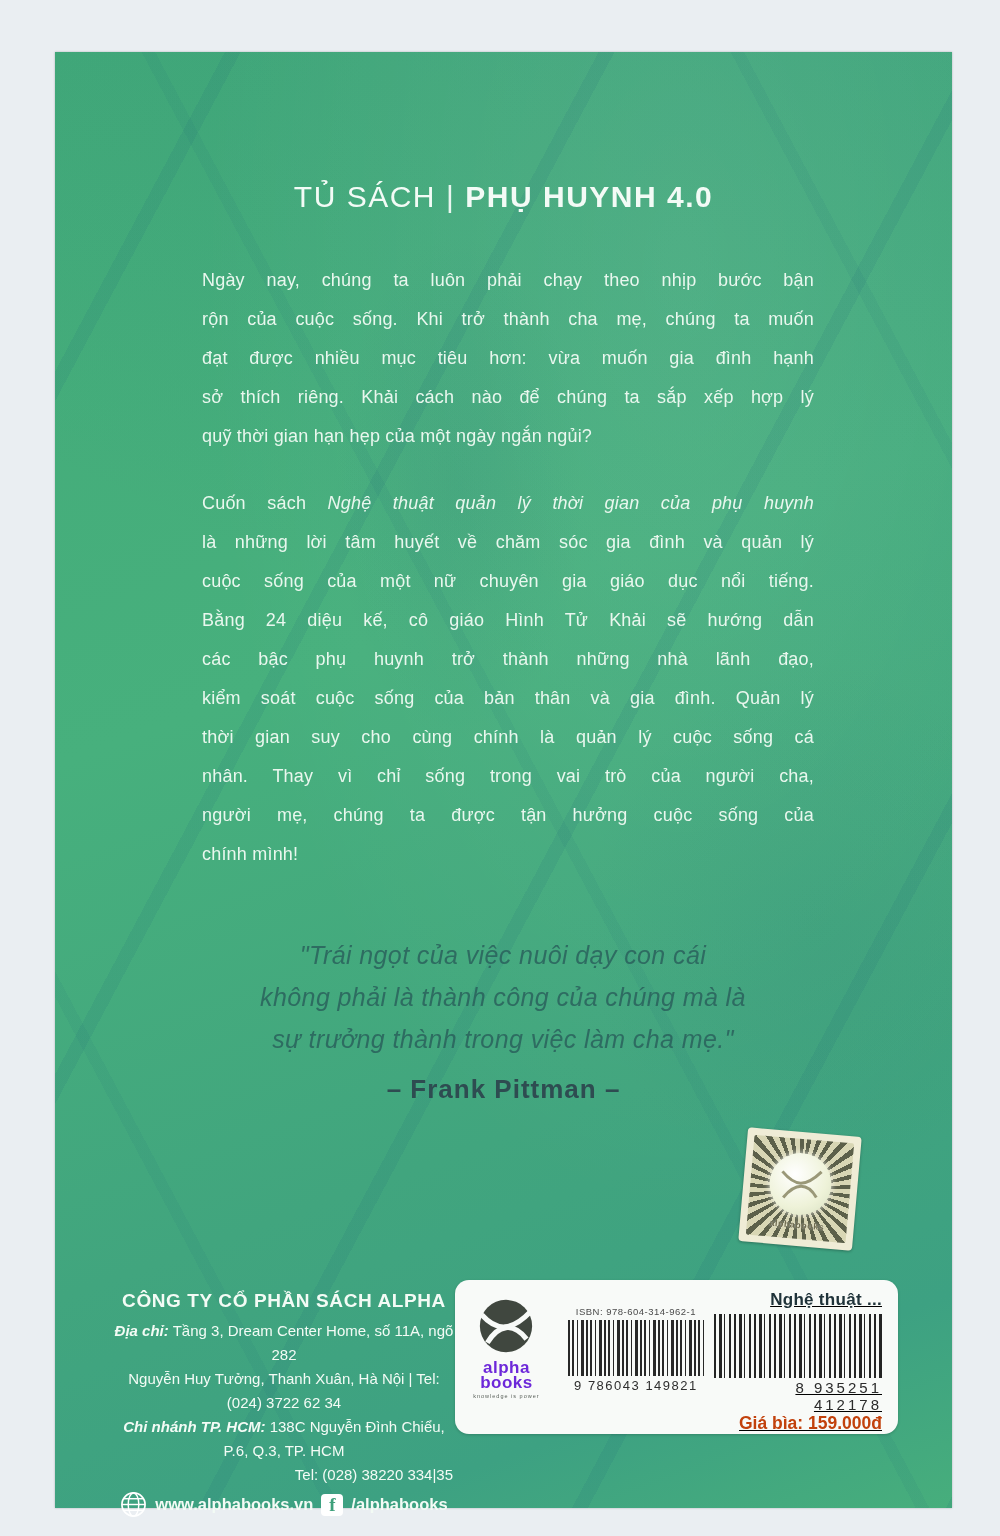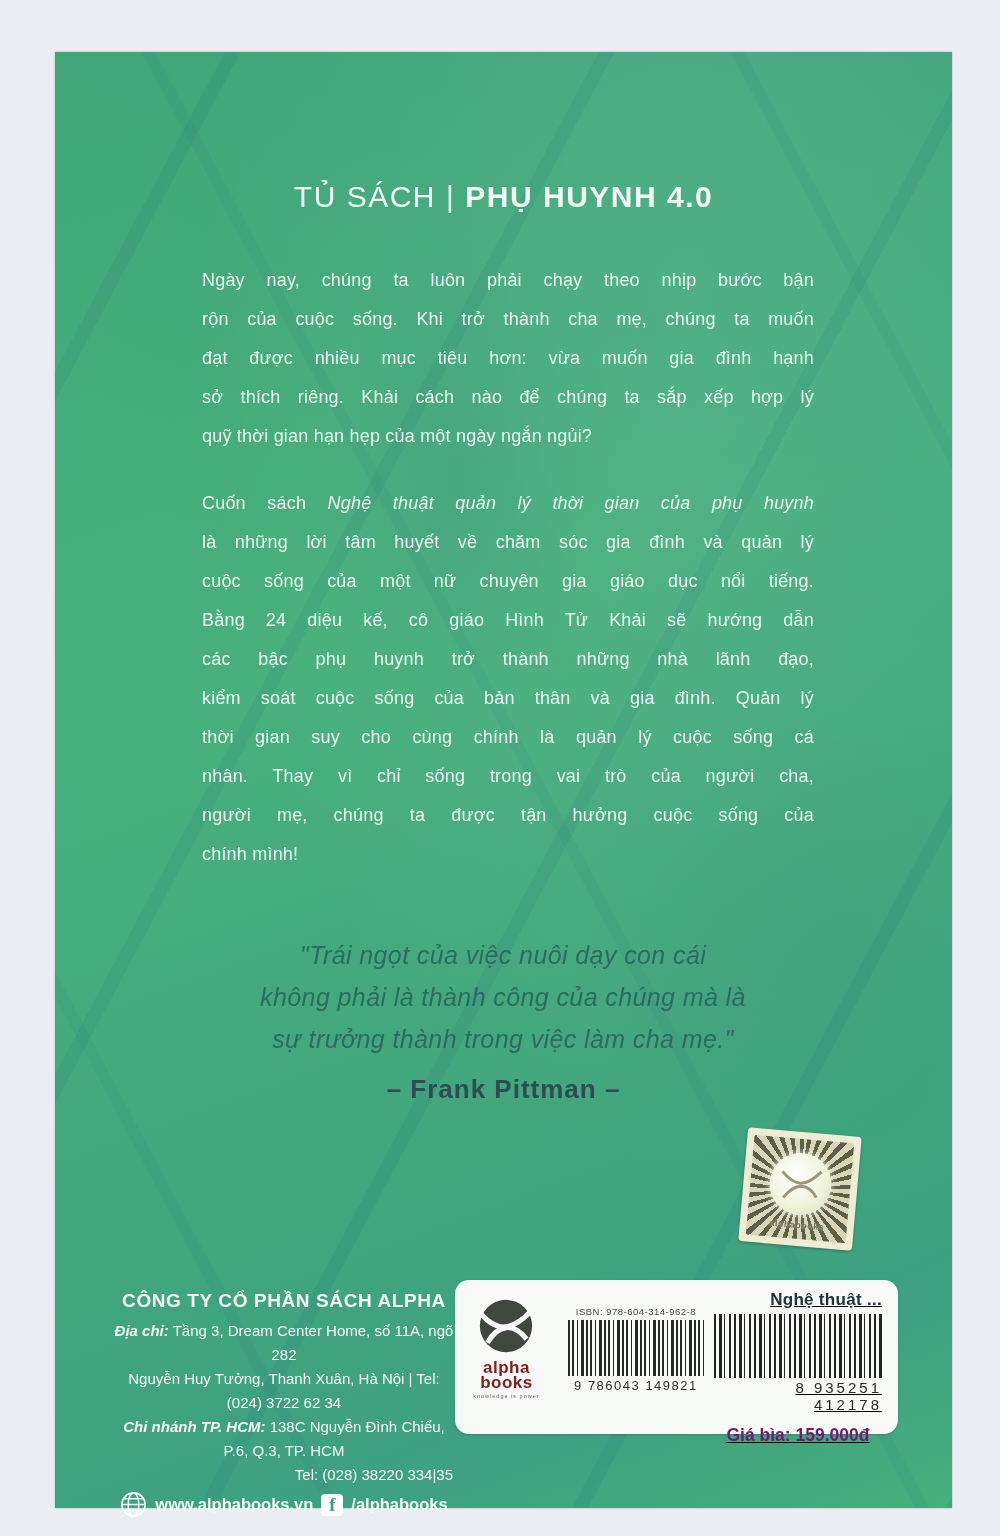--- a/index.html
+++ b/index.html
@@ -214,7 +214,7 @@
         <div class="logo-tag">knowledge is power</div>
       </div>
       <div class="isbn-col">
-        <div class="isbn-label">ISBN: 978-604-314-962-8</div>
+        <div class="isbn-label">ISBN: 978-604-314-962-1</div>
         <div class="bars b1"></div>
         <div class="isbn-digits">9 786043 149821</div>
       </div>

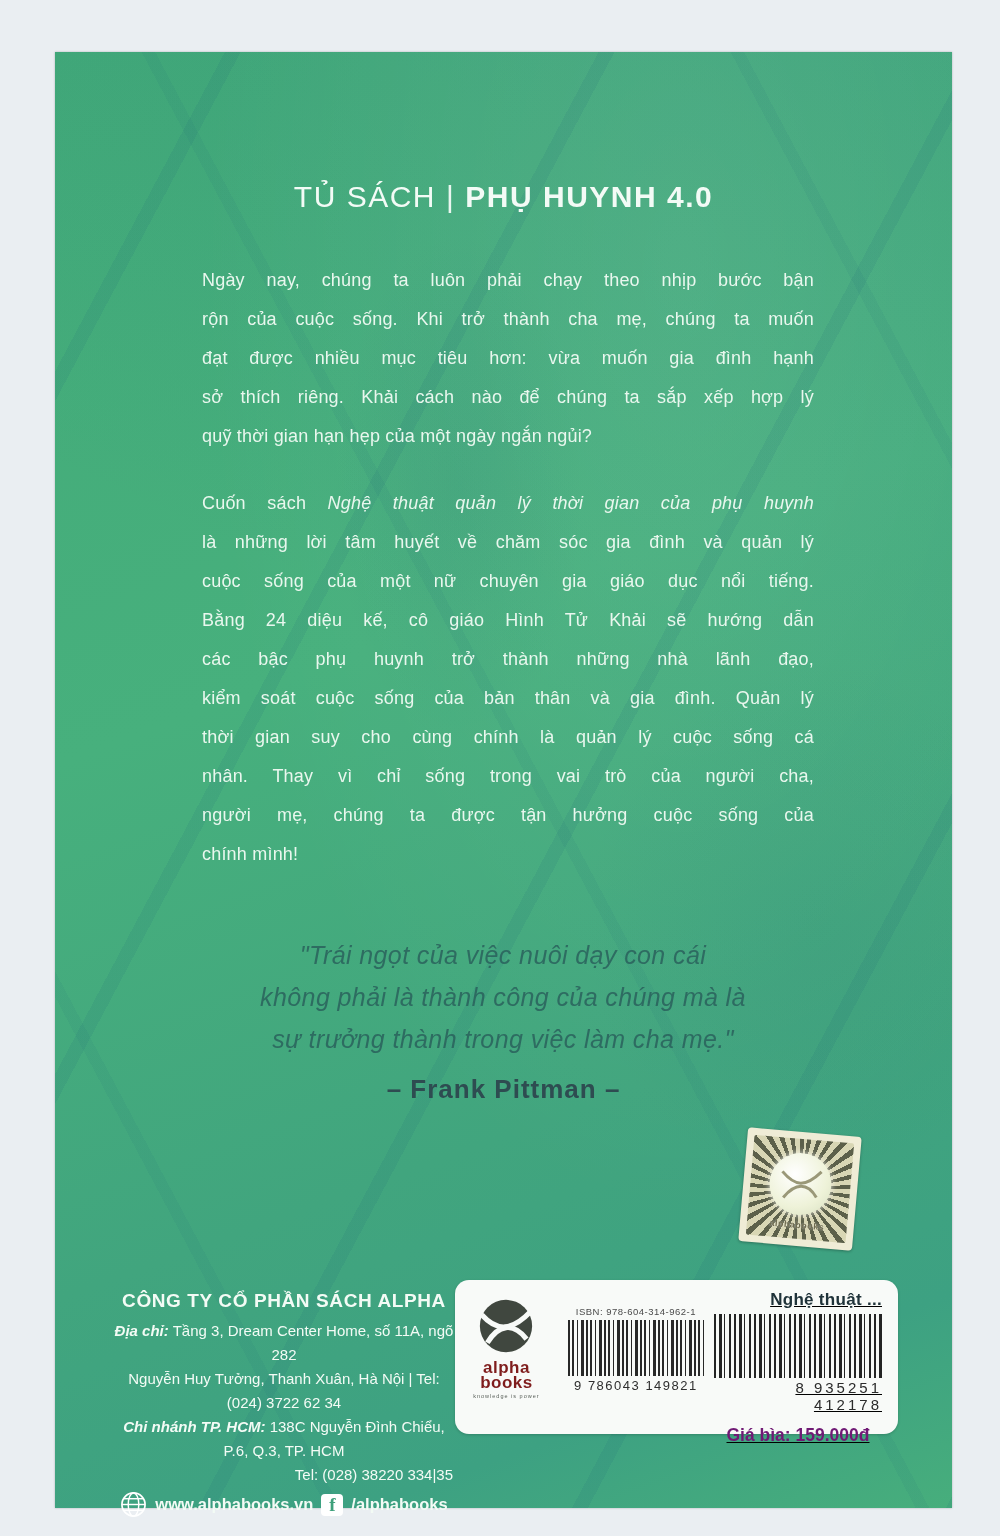--- a/index.html
+++ b/index.html
@@ -114,7 +114,7 @@
   }
   .logo-col{width:104px;display:flex;flex-direction:column;align-items:center;padding-top:18px;}
   .logo-mark{width:56px;height:56px;}
-  .logo-word{margin-top:6px;text-align:center;font-weight:700;color:#7f1d1d;font-size:17px;line-height:15px;letter-spacing:0.5px;}
+  .logo-word{margin-top:6px;text-align:center;font-weight:700;color:#6d28d9;font-size:17px;line-height:15px;letter-spacing:0.5px;}
   .logo-tag{margin-top:3px;font-size:5.5px;color:#5a615a;letter-spacing:1px;}
   .isbn-col{width:158px;text-align:center;padding-top:26px;}
   .isbn-label{font-size:9.5px;color:#4a4a4a;letter-spacing:0.5px;}

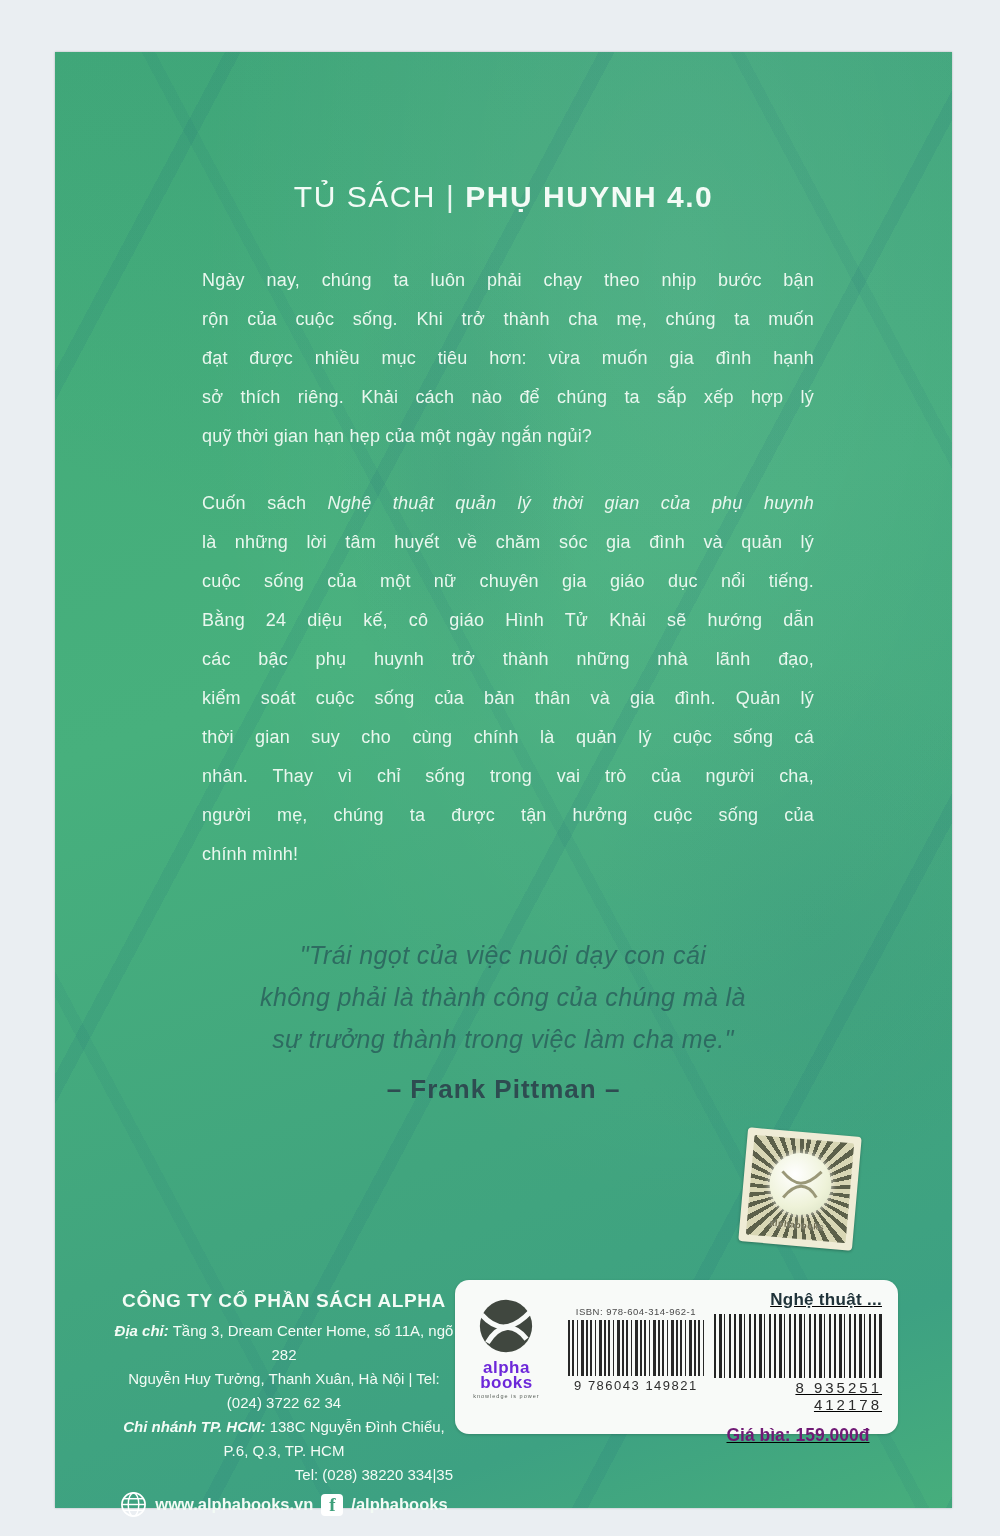--- a/index.html
+++ b/index.html
@@ -131,7 +131,7 @@
     background-image:repeating-linear-gradient(to right,#242424 0 2px,transparent 2px 5px,#242424 5px 8px,transparent 8px 10px,#242424 10px 11px,transparent 11px 15px,#242424 15px 17px,transparent 17px 20px);
   }
   .ean-digits{margin-top:1px;font-size:15px;color:#2b2b2b;letter-spacing:3px;margin-left:34px;}
-  .price{margin-top:12px;font-size:17.5px;font-weight:700;color:#701a75;text-align:center;}
+  .price{margin-top:0;font-size:17.5px;font-weight:700;color:#c2410c;}
 </style>
 </head>
 <body>

